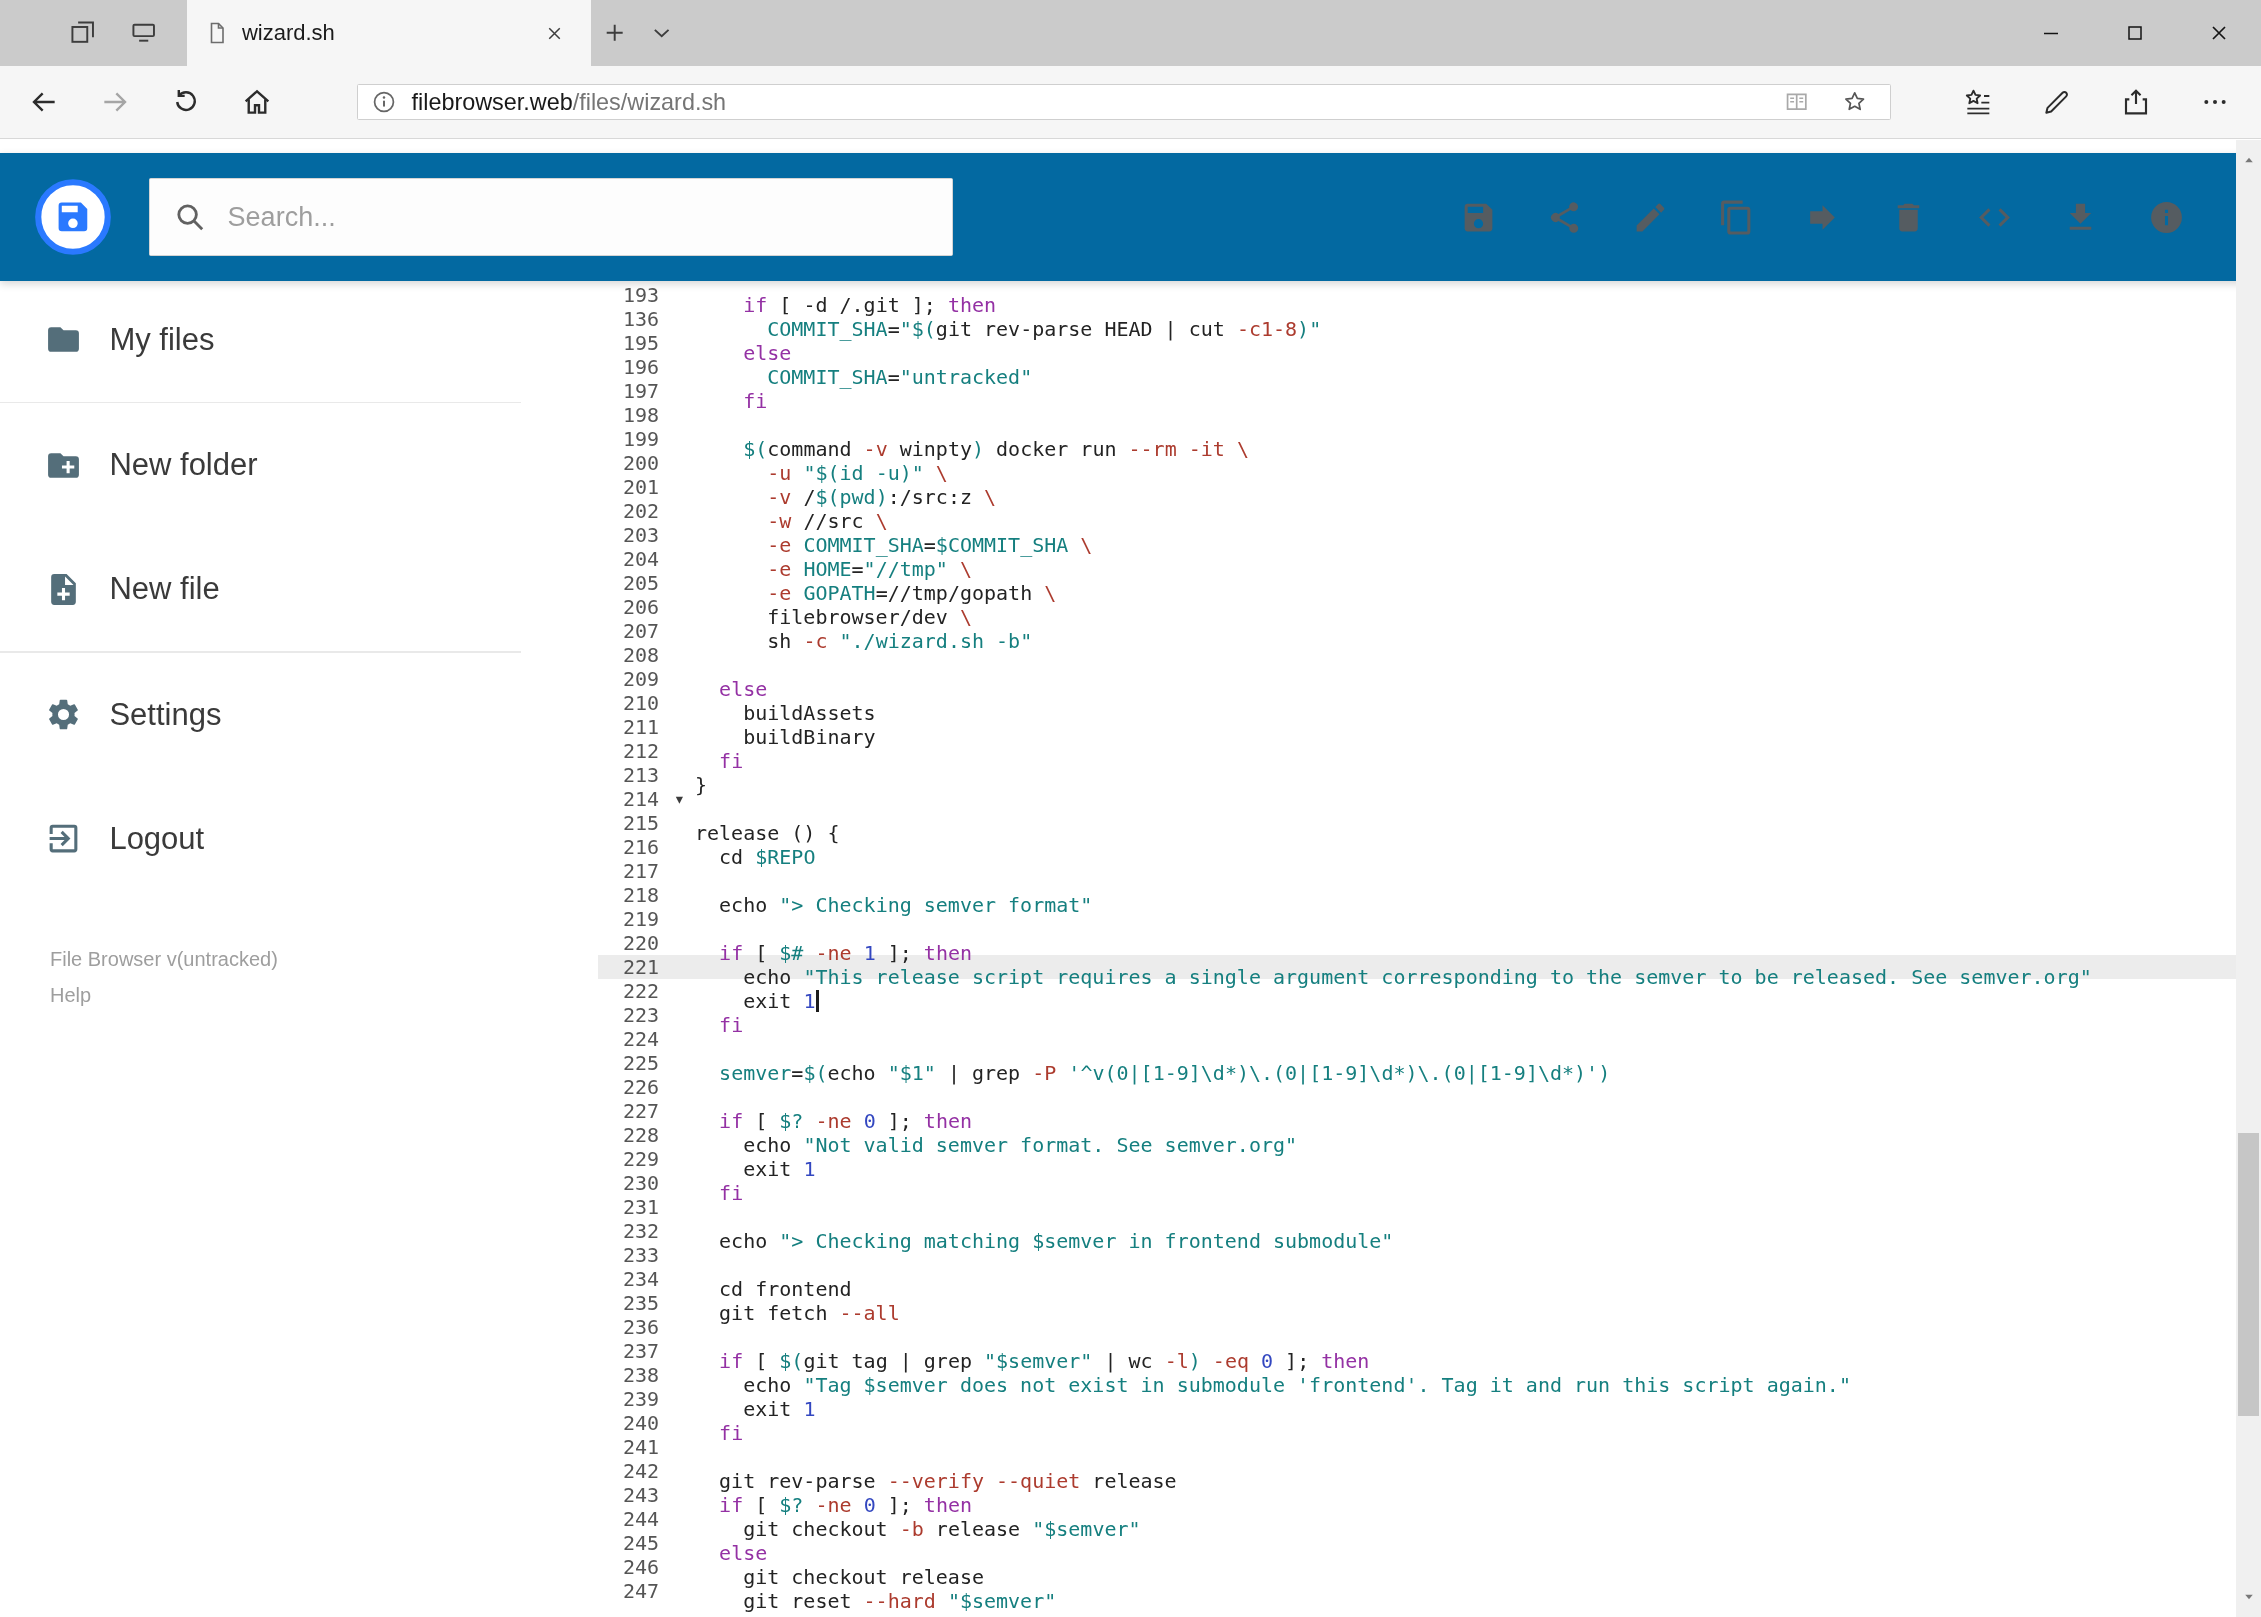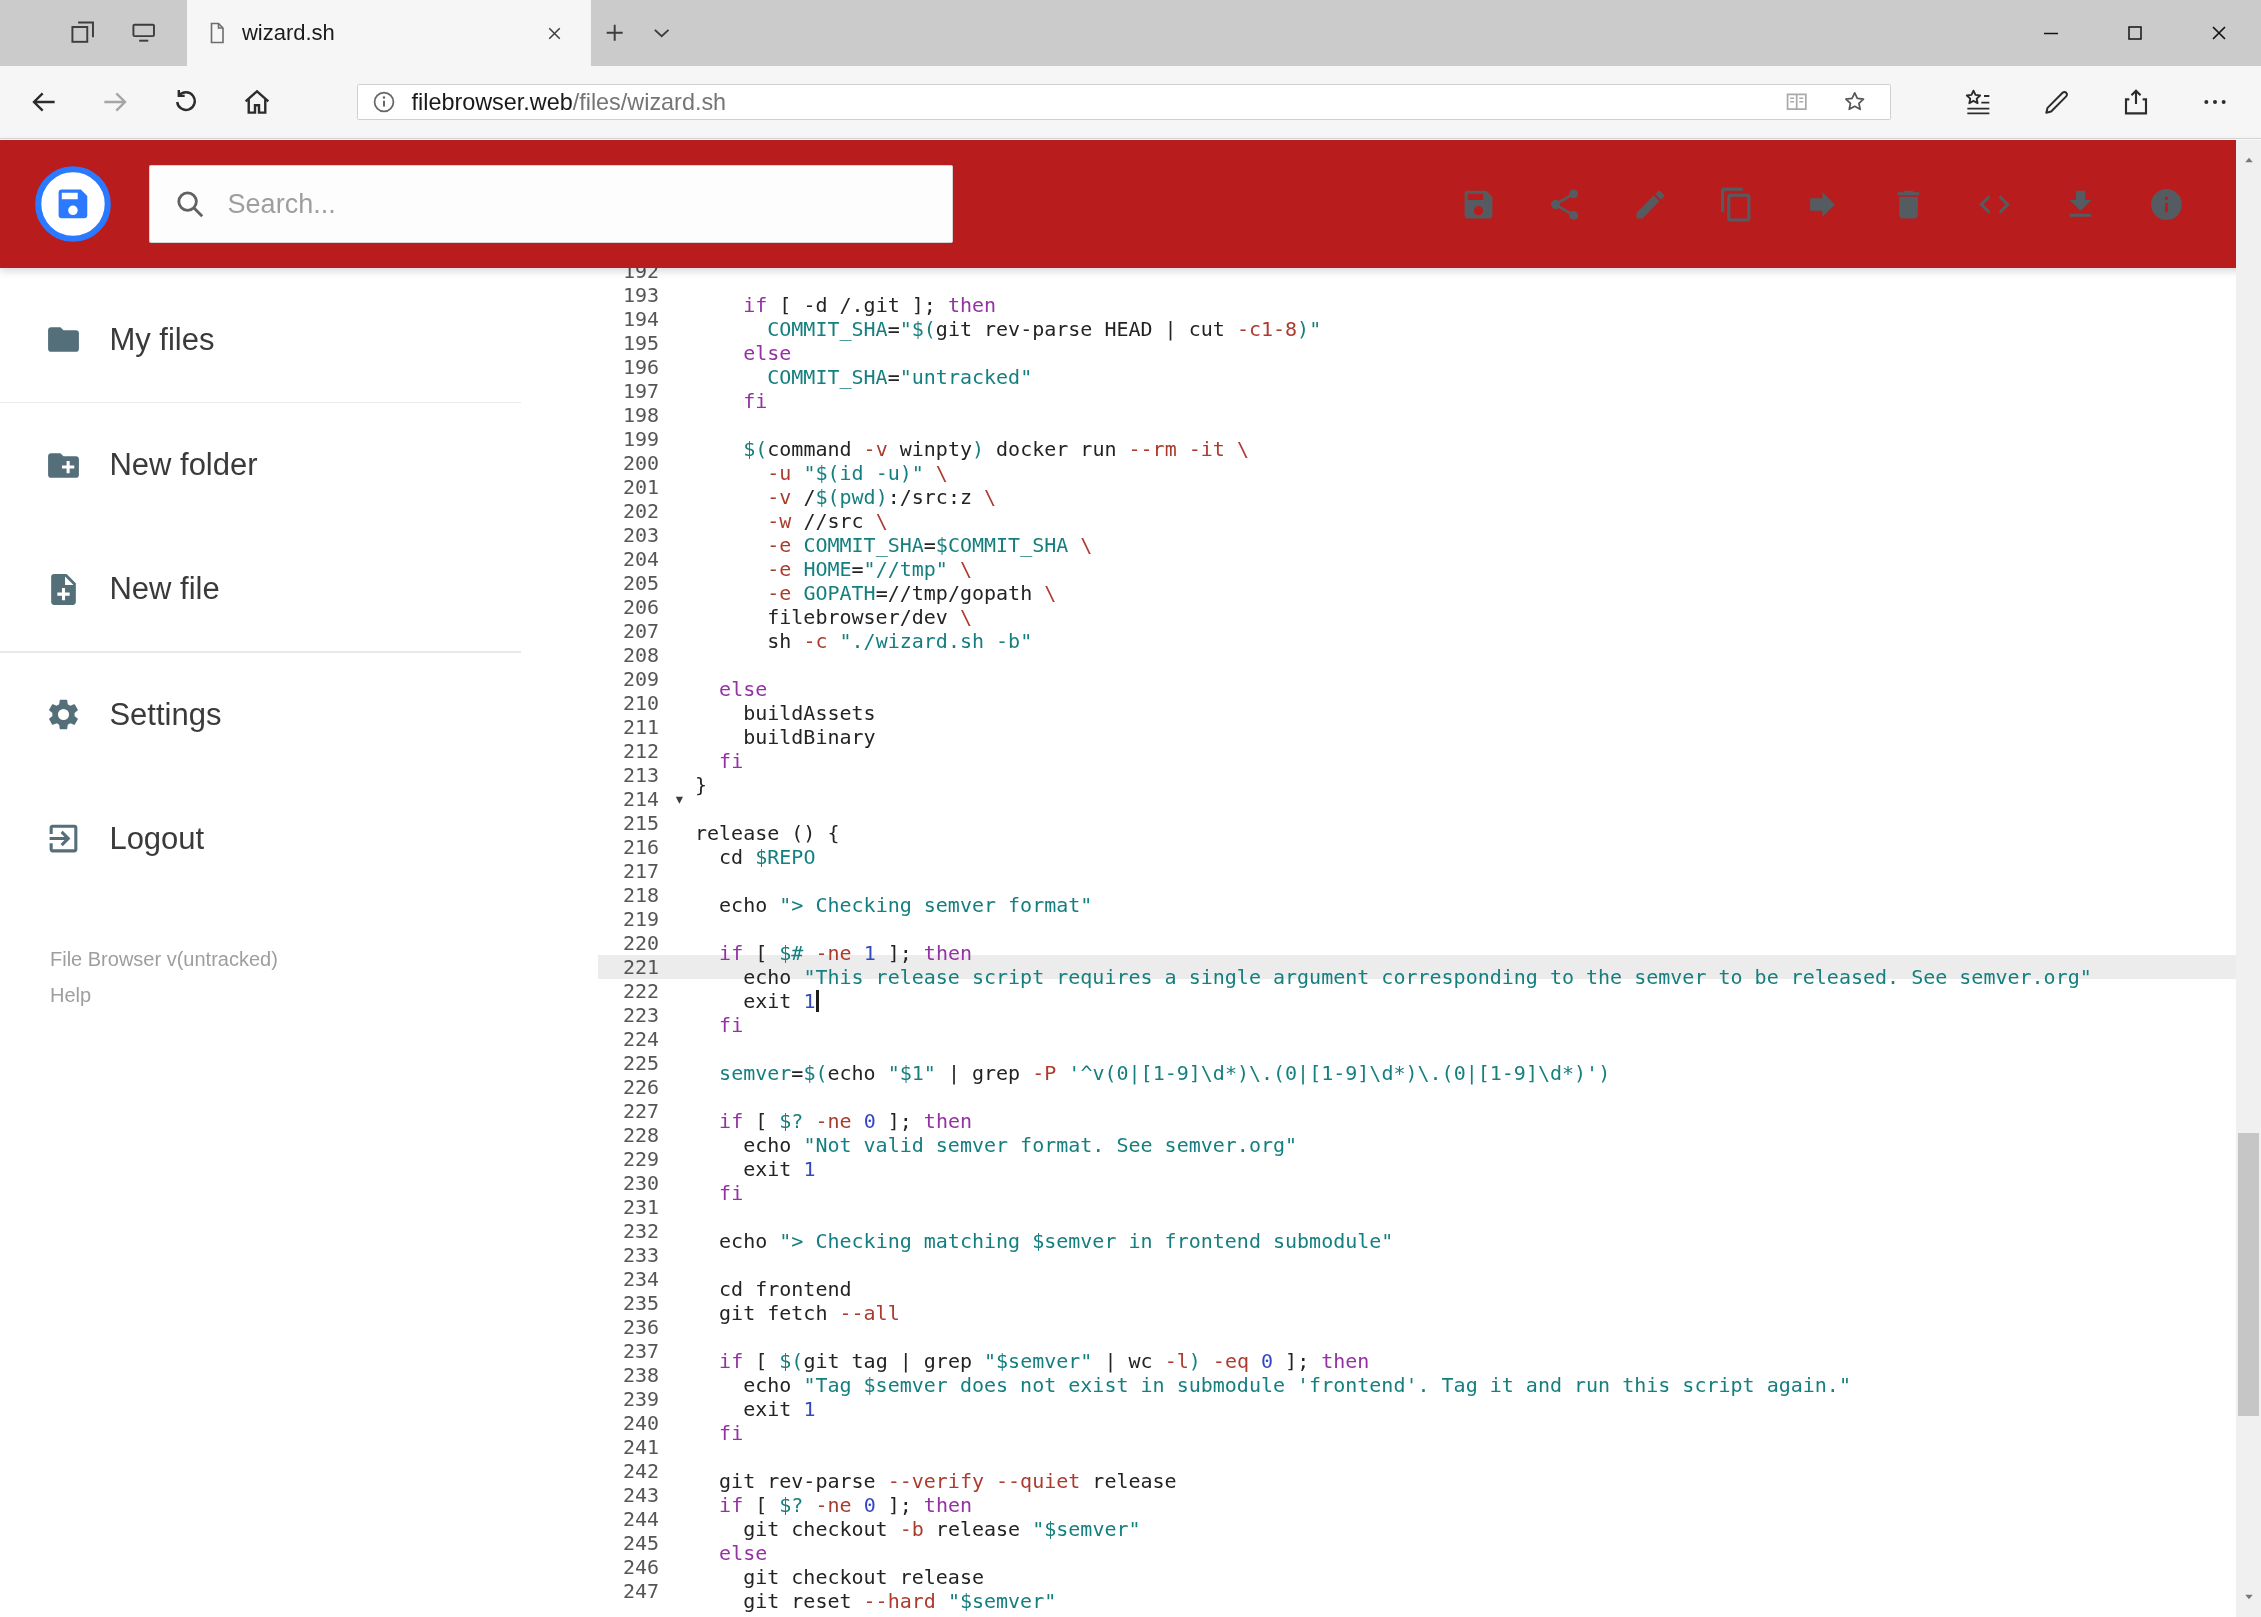--- a/index.html
+++ b/index.html
@@ -43,7 +43,7 @@
   .nav-right .nav-btn { width:79px; }
 
   
-  .appheader { position:absolute; top:140px; left:0; right:0; height:128px; background:#b91c1c; box-shadow:0 3.2px 8px rgba(0,0,0,.16); display:flex; align-items:center; z-index:5; }
+  .appheader { position:absolute; top:153px; left:0; right:0; height:128px; background:#0369a1; box-shadow:0 3.2px 8px rgba(0,0,0,.16); display:flex; align-items:center; z-index:5; }
   .logo { width:78px; height:78px; margin-left:34px; display:flex; }
   .logo svg { width:78px; height:78px; }
   .searchbox { margin-left:37px; width:804px; height:78px; border:0.8px solid #d4d4d4; border-radius:1.6px; background:#fdfdfd; display:flex; align-items:center; padding:0 22.6px; gap:21px; }

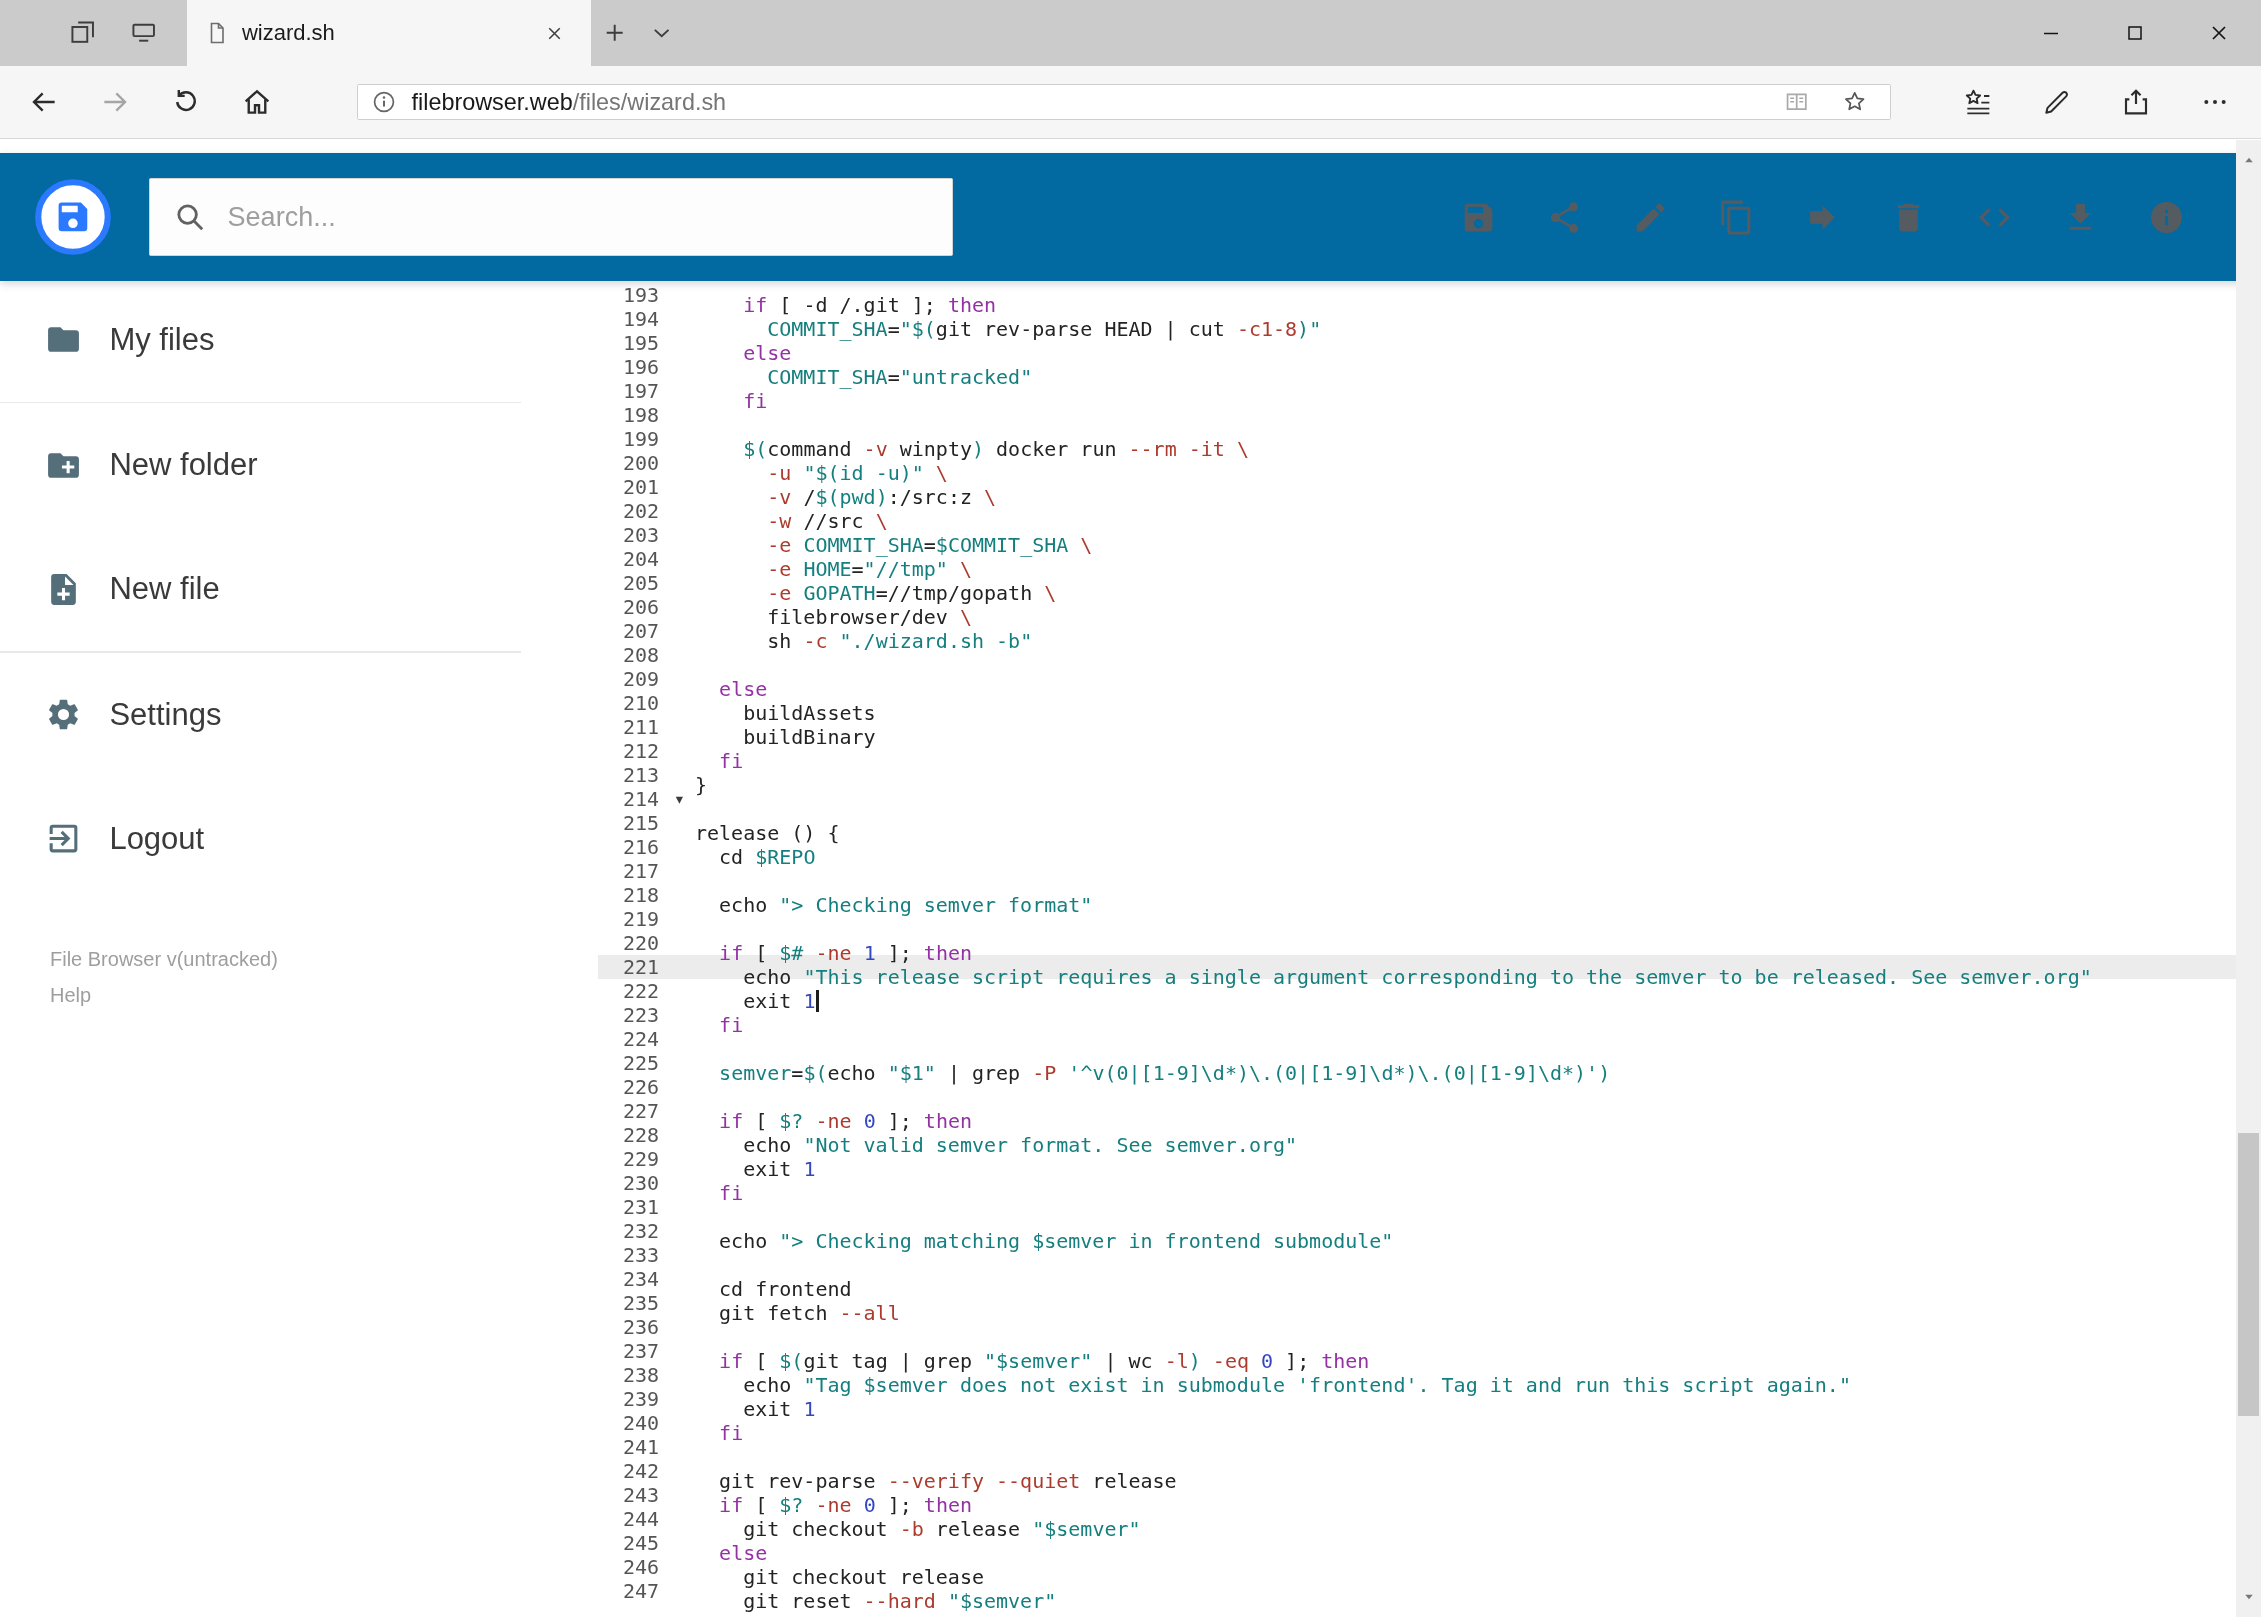--- a/index.html
+++ b/index.html
@@ -345,7 +345,7 @@
         <span class="code"><span class="tk-p">      </span><span class="tk-s">COMMIT_SHA</span><span class="tk-p">=</span><span class="tk-s">"$(</span><span class="tk-p">git rev-parse HEAD | cut </span><span class="tk-f">-c1-8</span><span class="tk-s">)"</span></span>
       </div>
       <div class="code-row">
-        <span class="ln">194</span>
+        <span class="ln">136</span>
         <span class="code"><span class="tk-p">    </span><span class="tk-k">else</span></span>
       </div>
       <div class="code-row">

